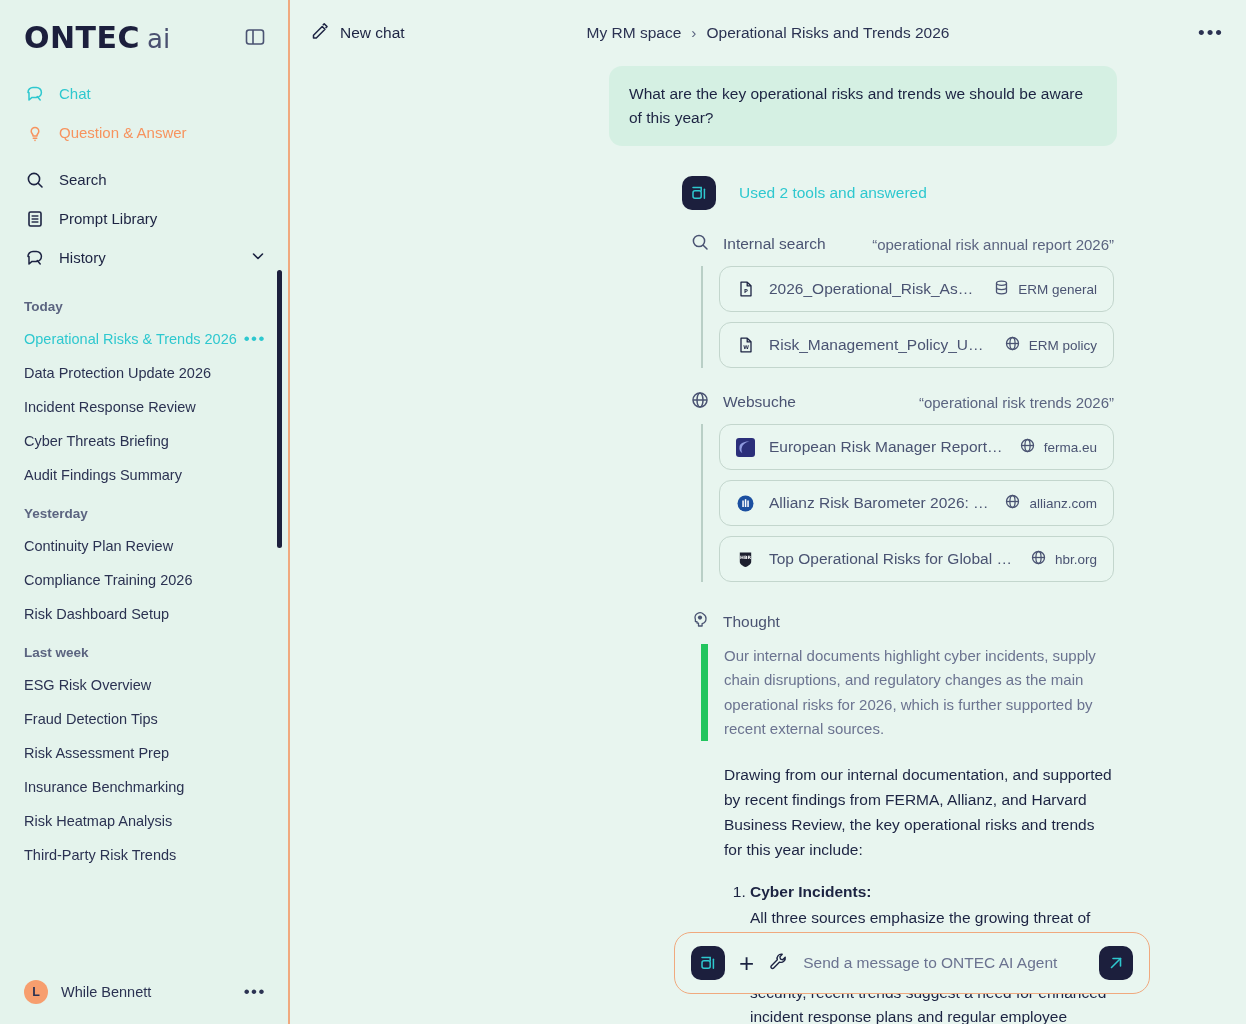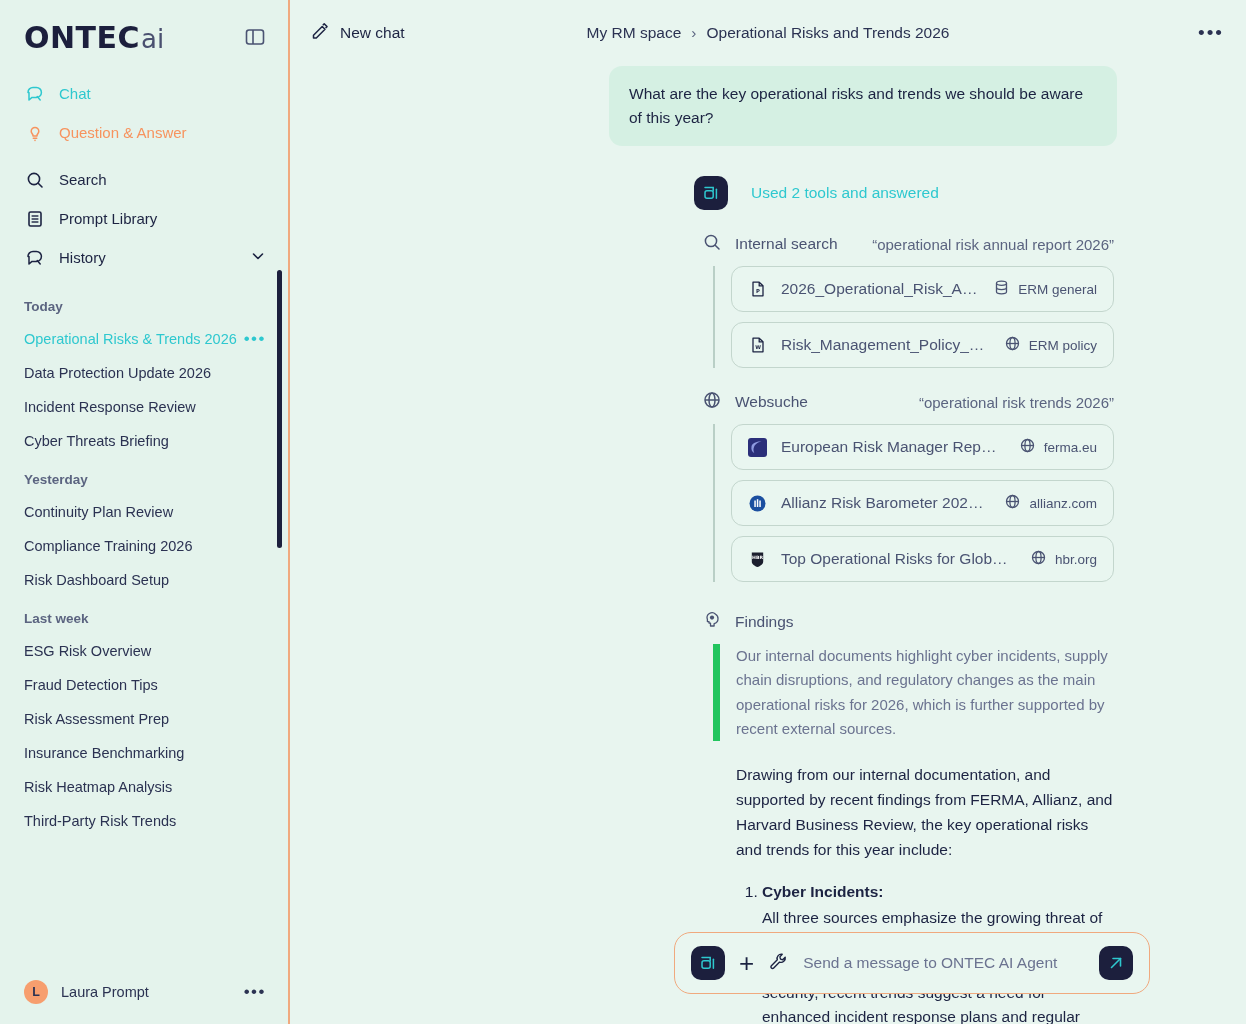--- a/index.html
+++ b/index.html
@@ -33,7 +33,7 @@
     display: flex; align-items: center; justify-content: space-between;
     padding: 18px 24px 0 24px; height: 56px;
   }
-  .logo { display: flex; align-items: baseline; gap: 1px; }
+  .logo { display: flex; align-items: baseline; gap: 7px; }
   .logo-main {
     font-size: 30px; font-weight: 700; color: #1c1f3d;
     letter-spacing: 0.5px; font-family: "DejaVu Sans", sans-serif;

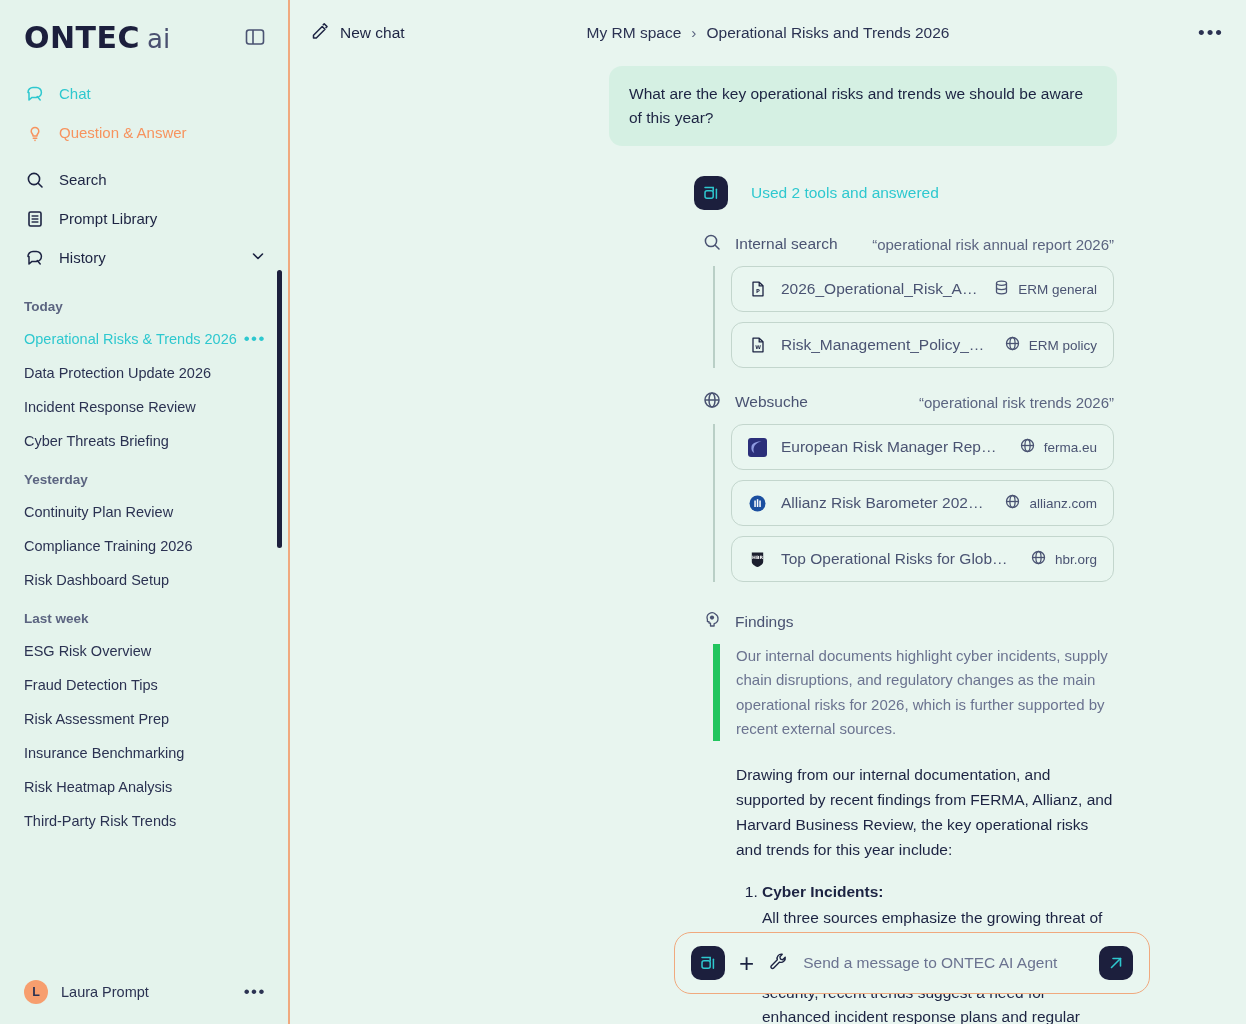--- a/index.html
+++ b/index.html
@@ -101,7 +101,6 @@
   .thread {
     position: absolute; top: 58px; left: 0; right: 0; bottom: 0;
     padding: 0 24px 0 0;
-    margin-left: 12px;
   }
 
   .user-bubble {

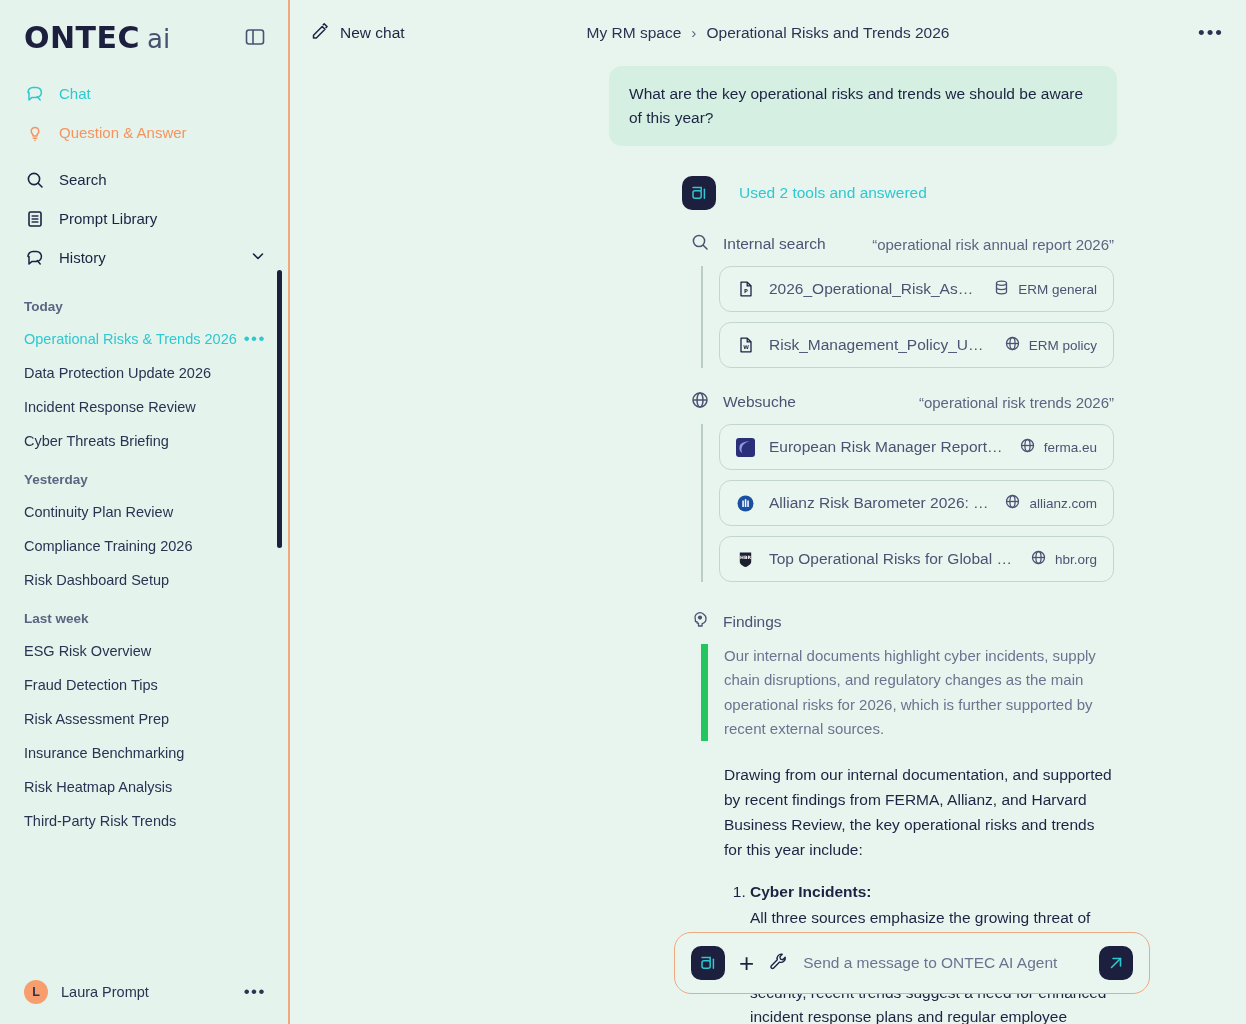--- a/index.html
+++ b/index.html
@@ -269,6 +269,9 @@
       </div>
       <div class="hist-item">
         <span>Cyber Threats Briefing</span>
+      </div>
+      <div class="hist-item">
+        <span>Audit Findings Summary</span>
       </div>
 
       <div class="section-label">Yesterday</div>

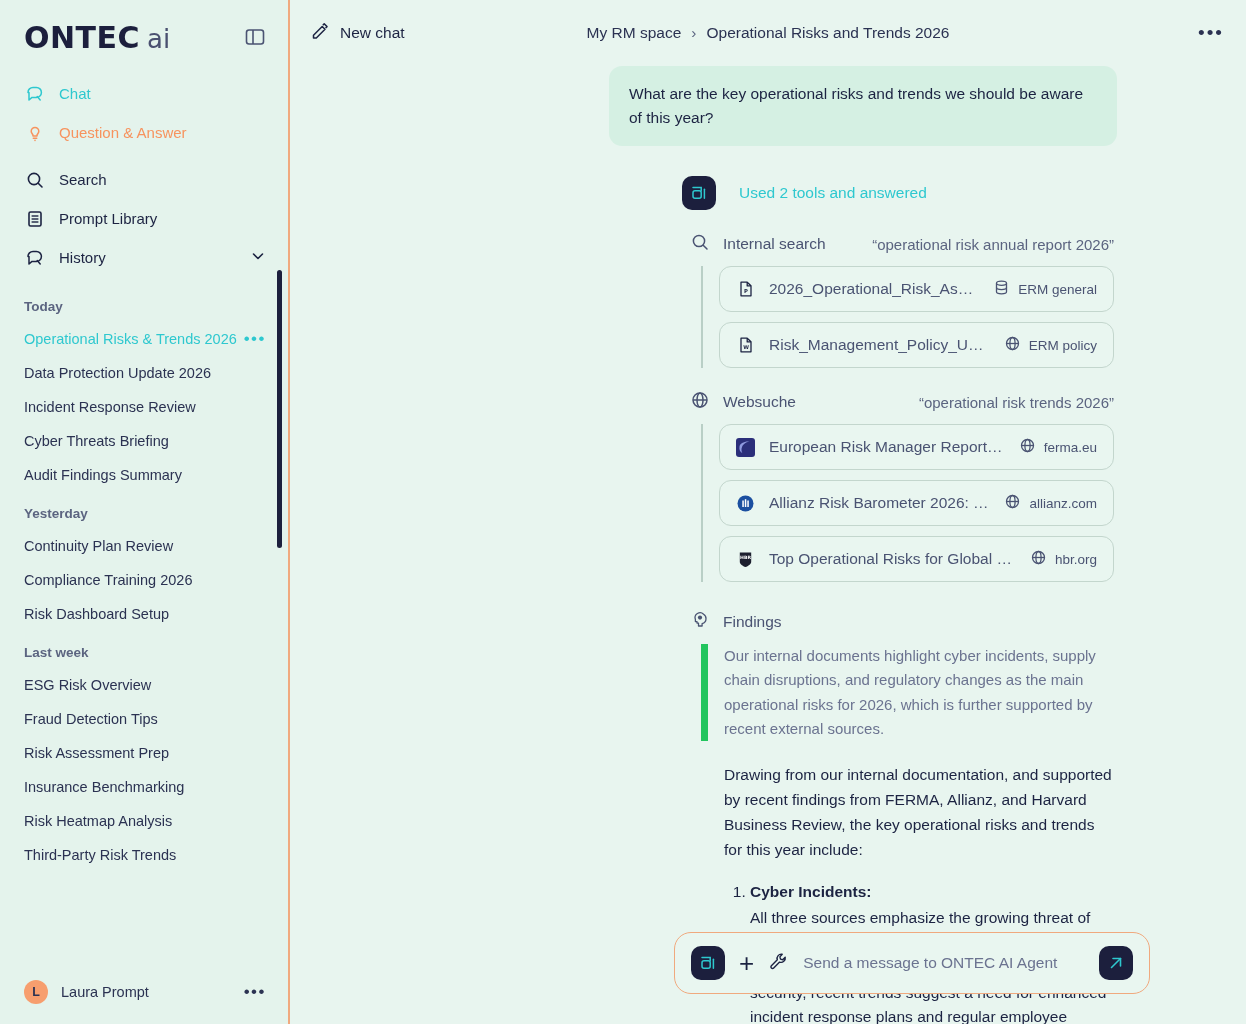--- a/index.html
+++ b/index.html
@@ -496,7 +496,7 @@
               <circle cx="10" cy="7.6" r="2.1" fill="#4a5372"></circle>
             </svg>
           </span>
-          <span class="thought-title">Findings</span>
+          <span class="thought-title">Thought</span>
         </div>
         <div class="thought-body">Our internal documents highlight cyber incidents, supply chain  disruptions, and regulatory changes as the main operational risks for  2026, which is further supported by recent external sources.</div>
       </div>

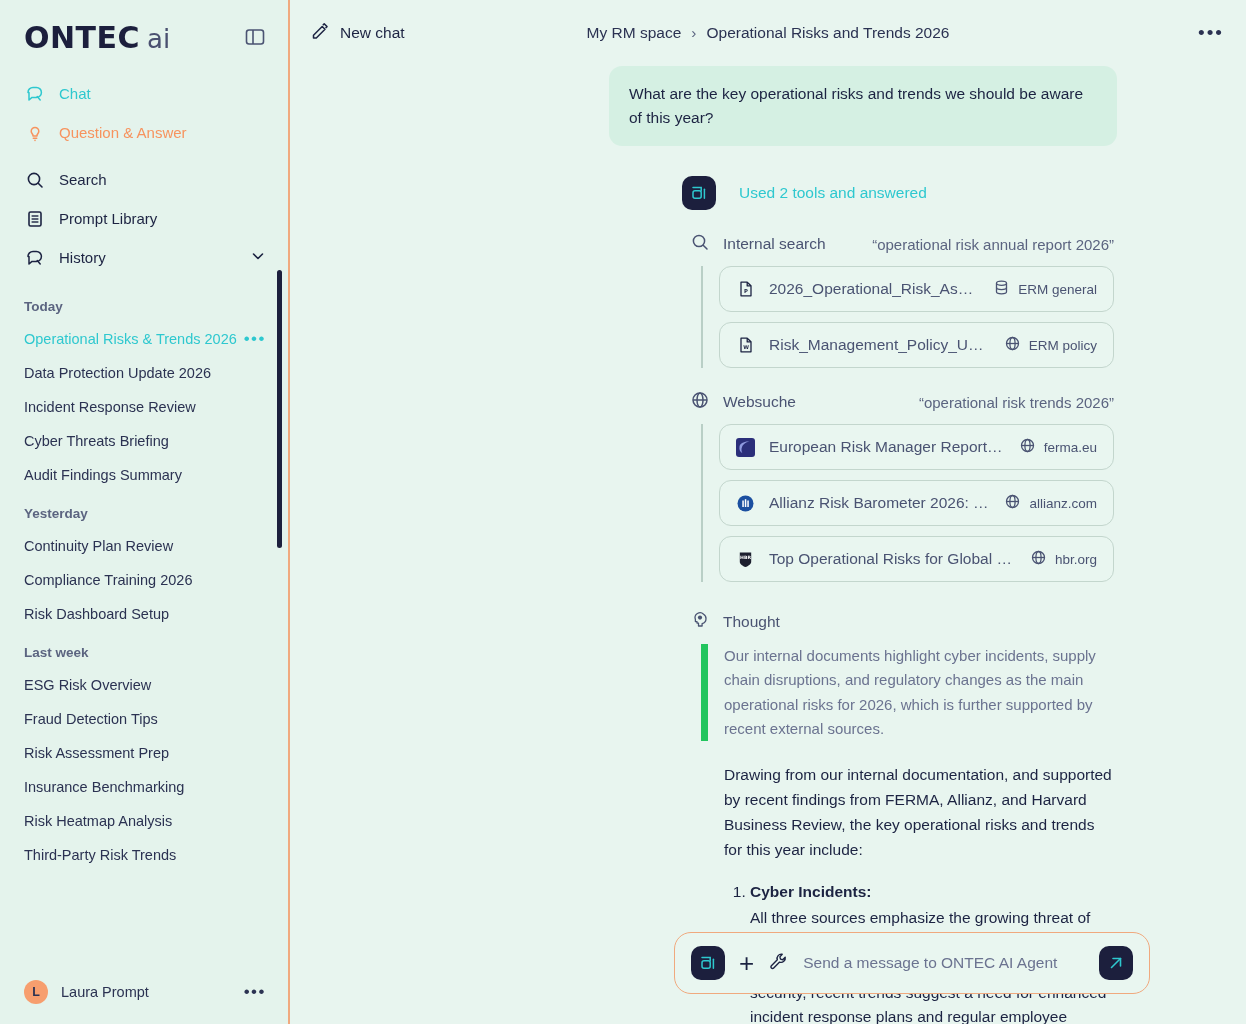--- a/index.html
+++ b/index.html
@@ -310,7 +310,7 @@
 
     <div class="user-row">
       <div class="avatar">L</div>
-      <span class="user-name">Laura Prompt</span>
+      <span class="user-name">While Bennett</span>
       <span class="user-dots">•••</span>
     </div>
 

